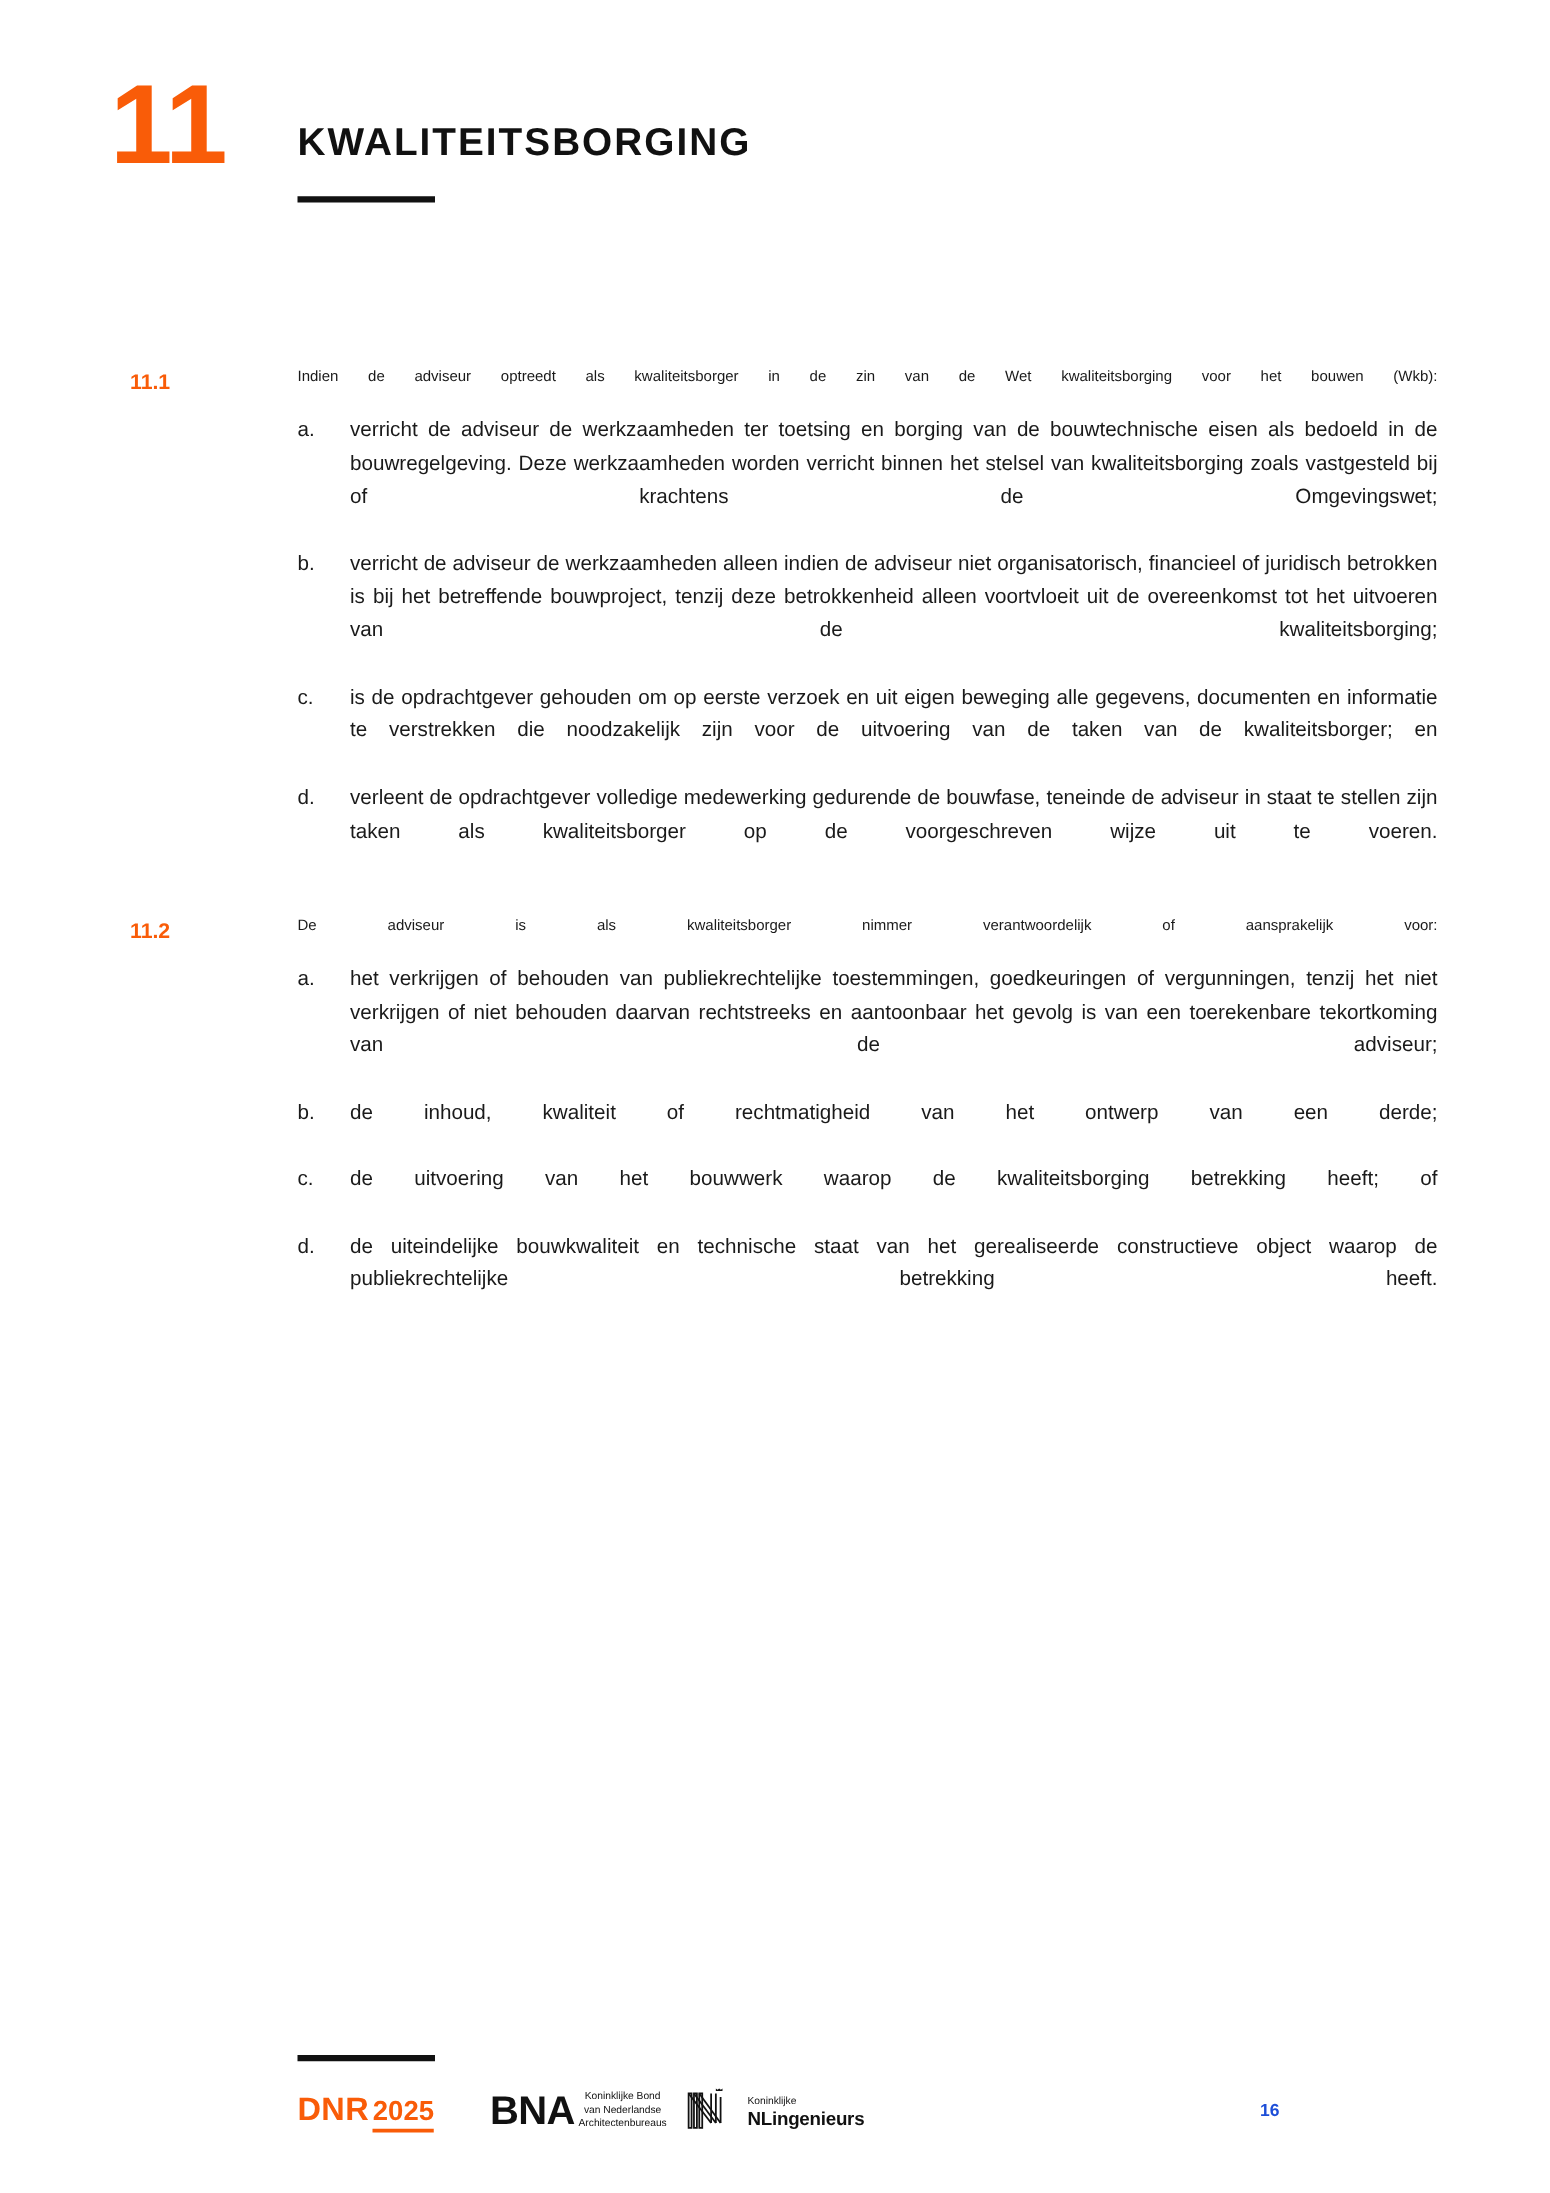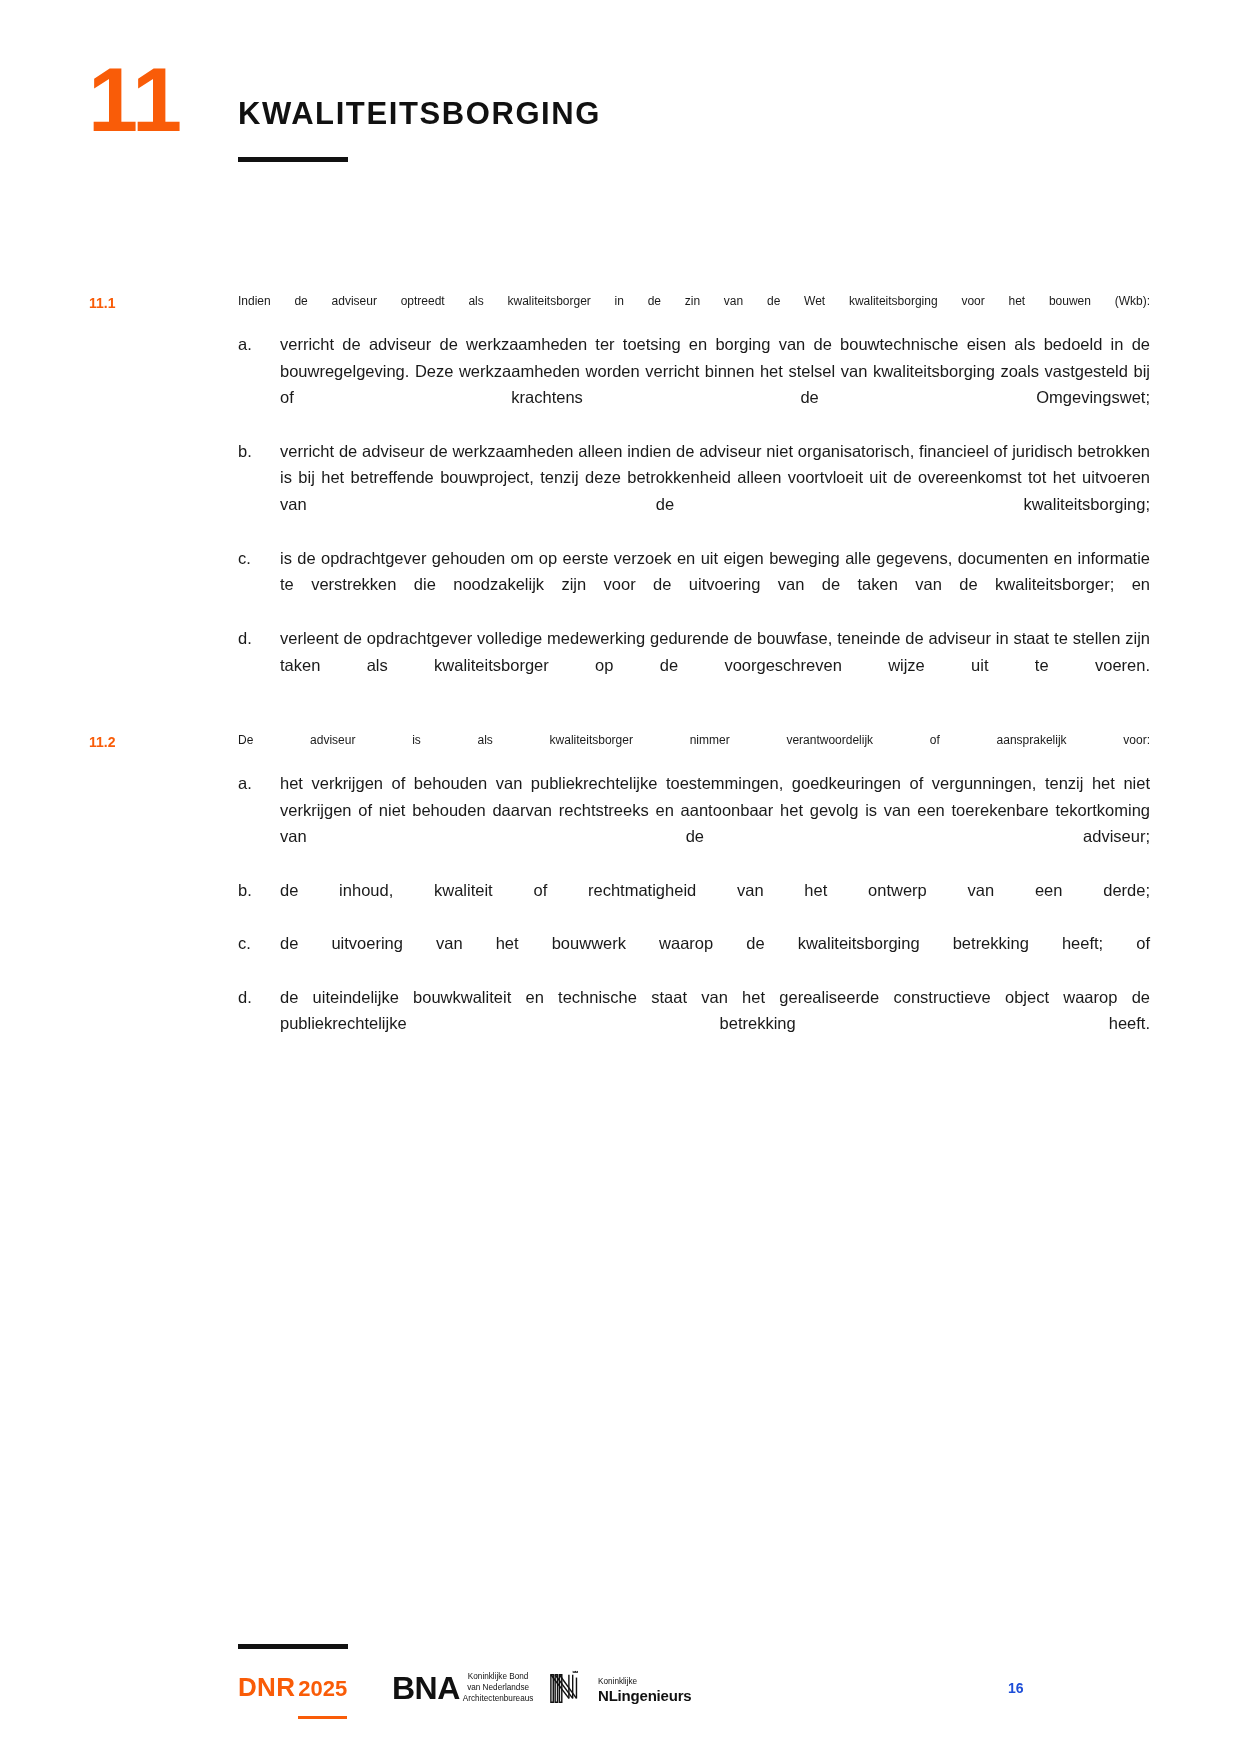--- a/index.html
+++ b/index.html
@@ -71,10 +71,10 @@
   }
   .clause-number {
     position: absolute;
-    left: 1px;
+    left: 16px;
     top: 0px;
     width: 120px;
-    font-size: 14px;
+    font-size: 17px;
     font-weight: 700;
     color: #F95C08;
     line-height: 1.62;

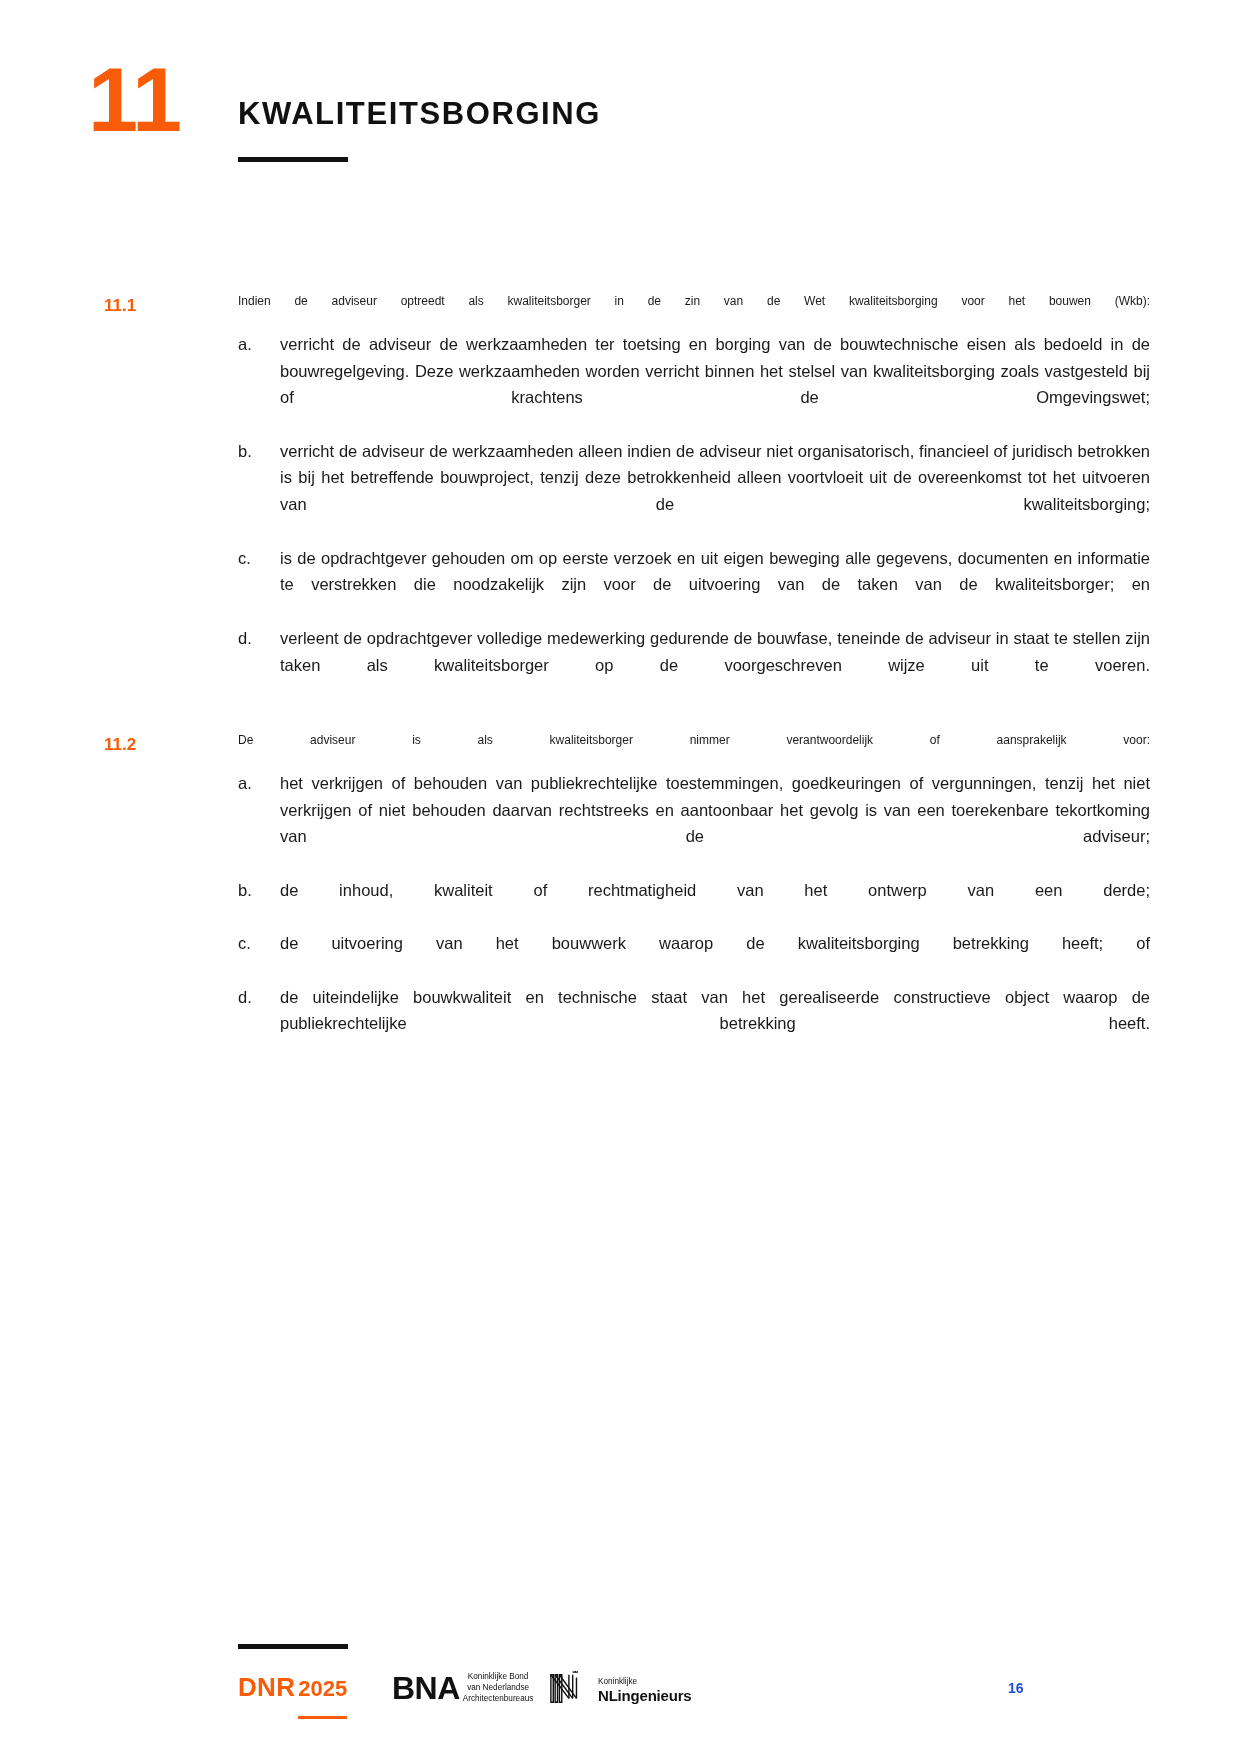--- a/index.html
+++ b/index.html
@@ -163,7 +163,7 @@
     line-height: 1;
     margin-left: 3px;
     border-bottom: 3px solid #F95C08;
-    padding-bottom: 16px;
+    padding-bottom: 3px;
   }
 
   .logo-bna {

